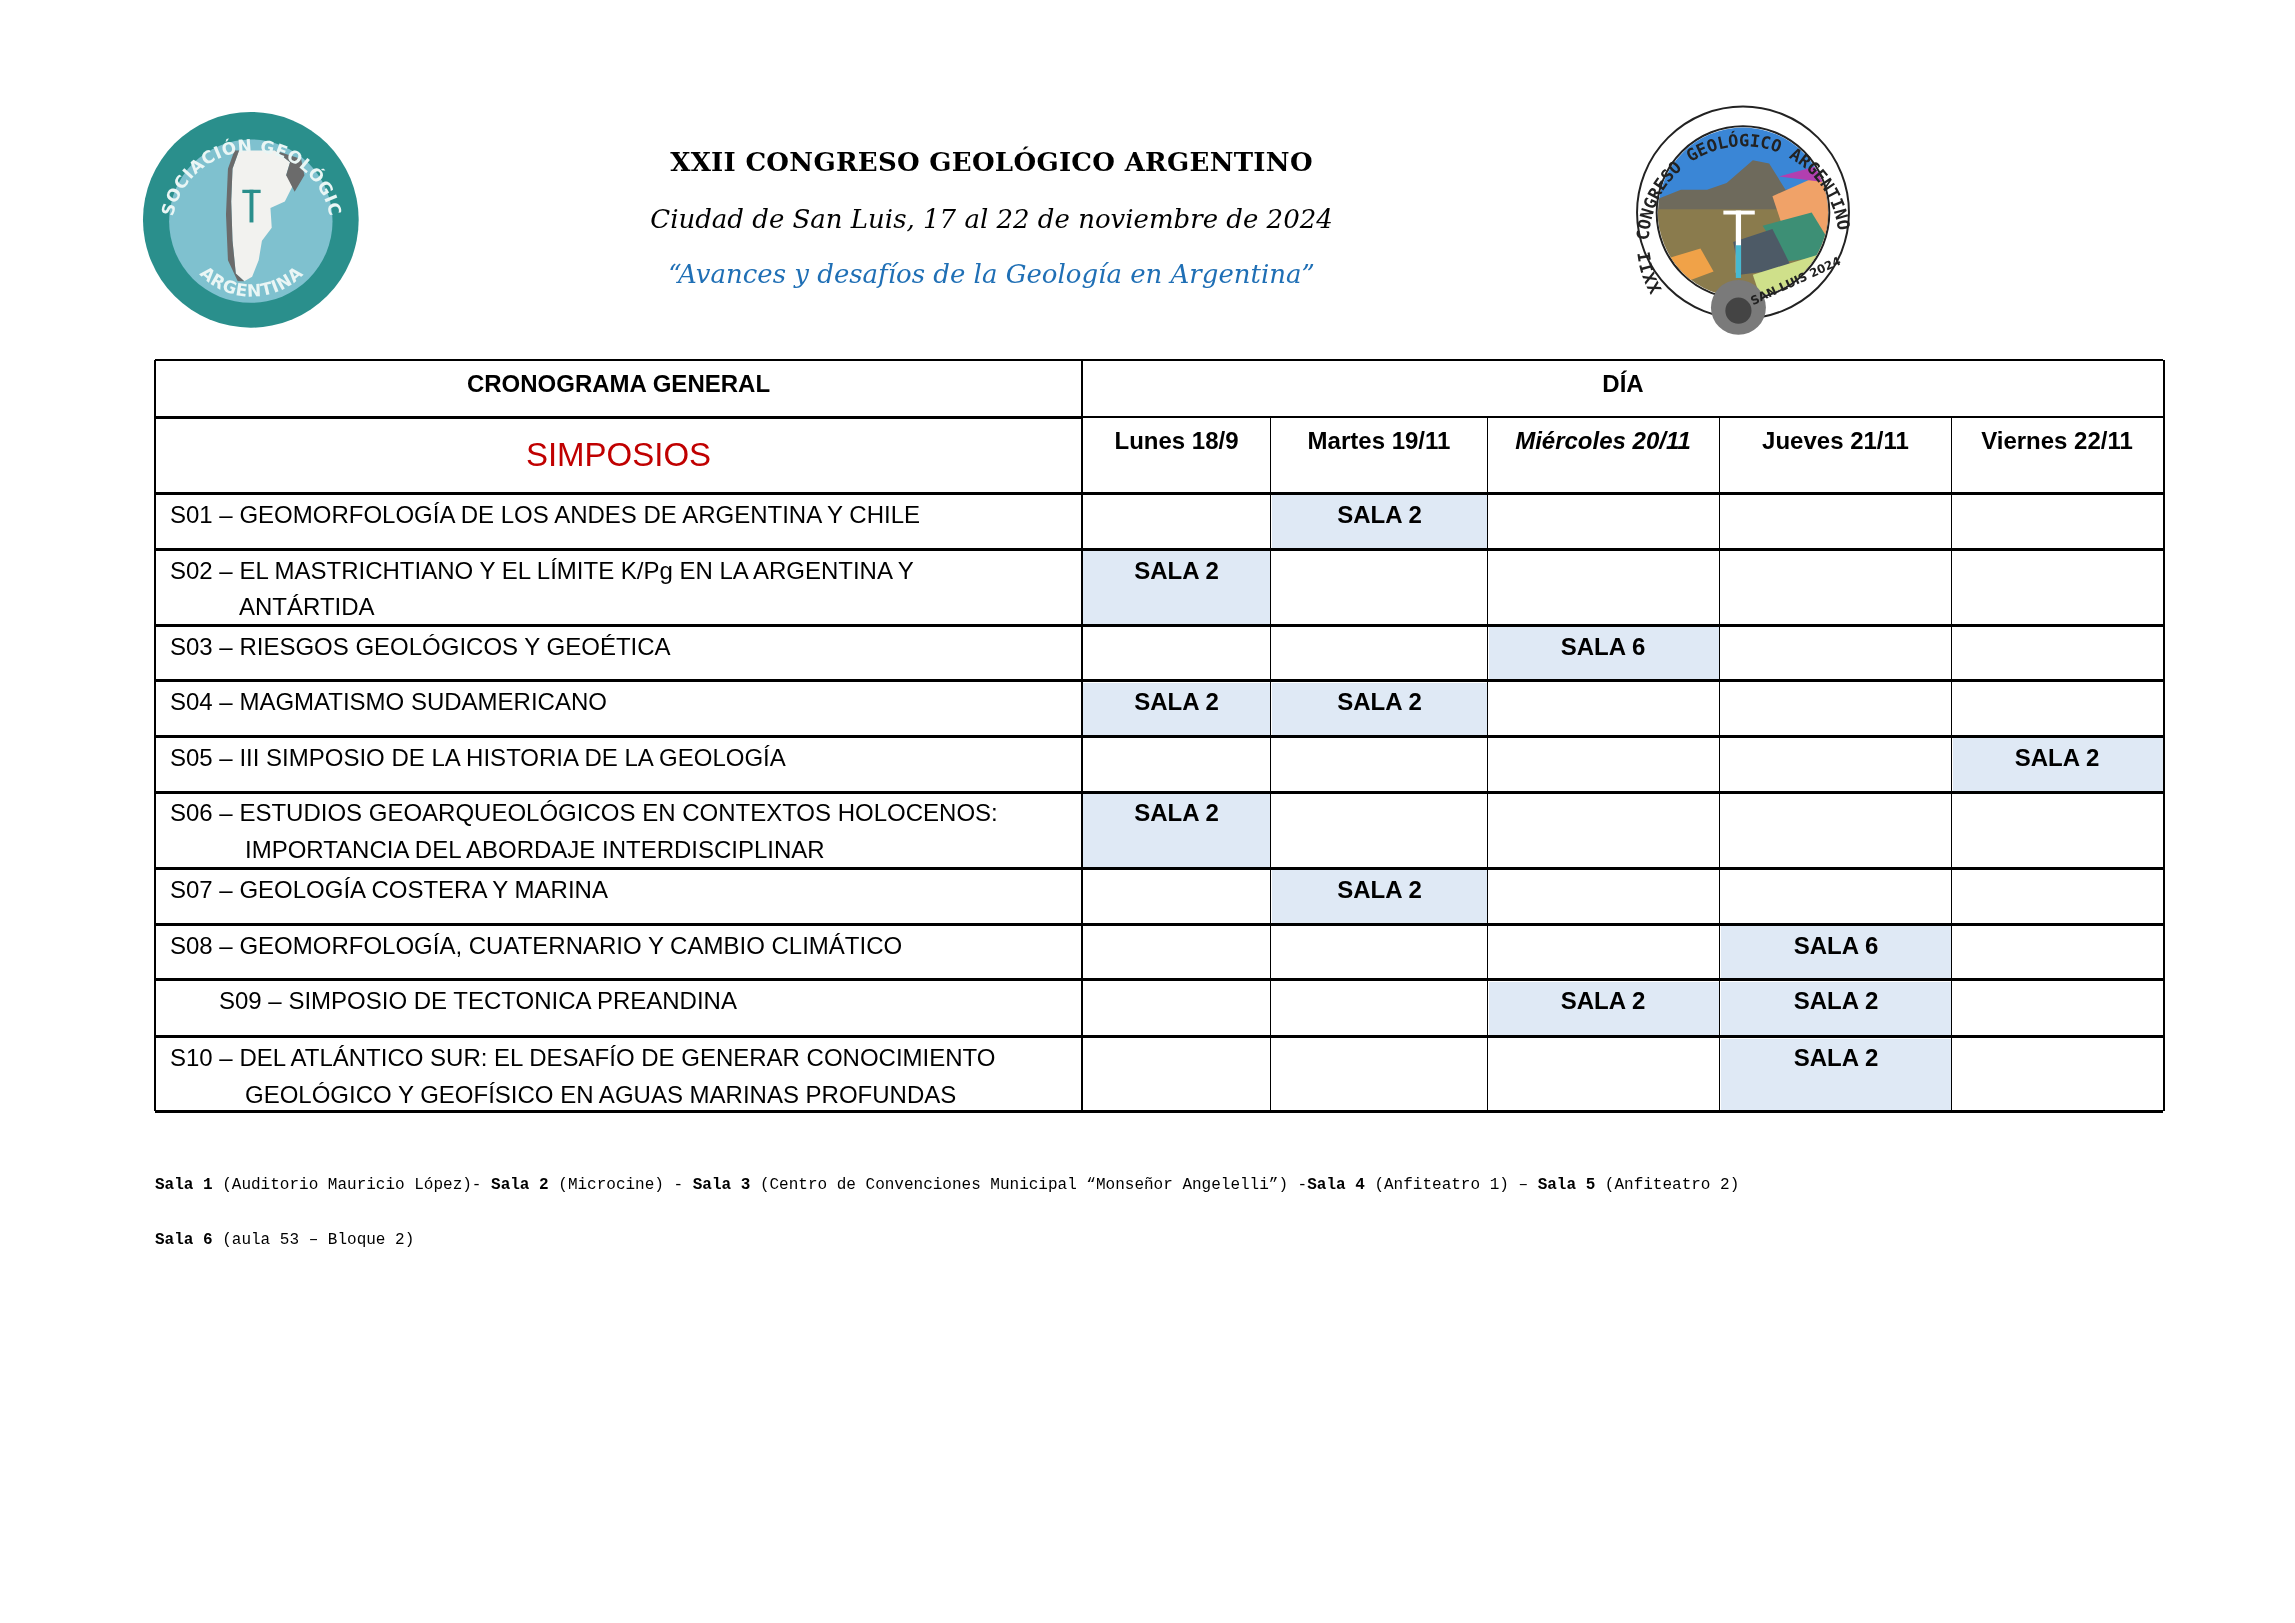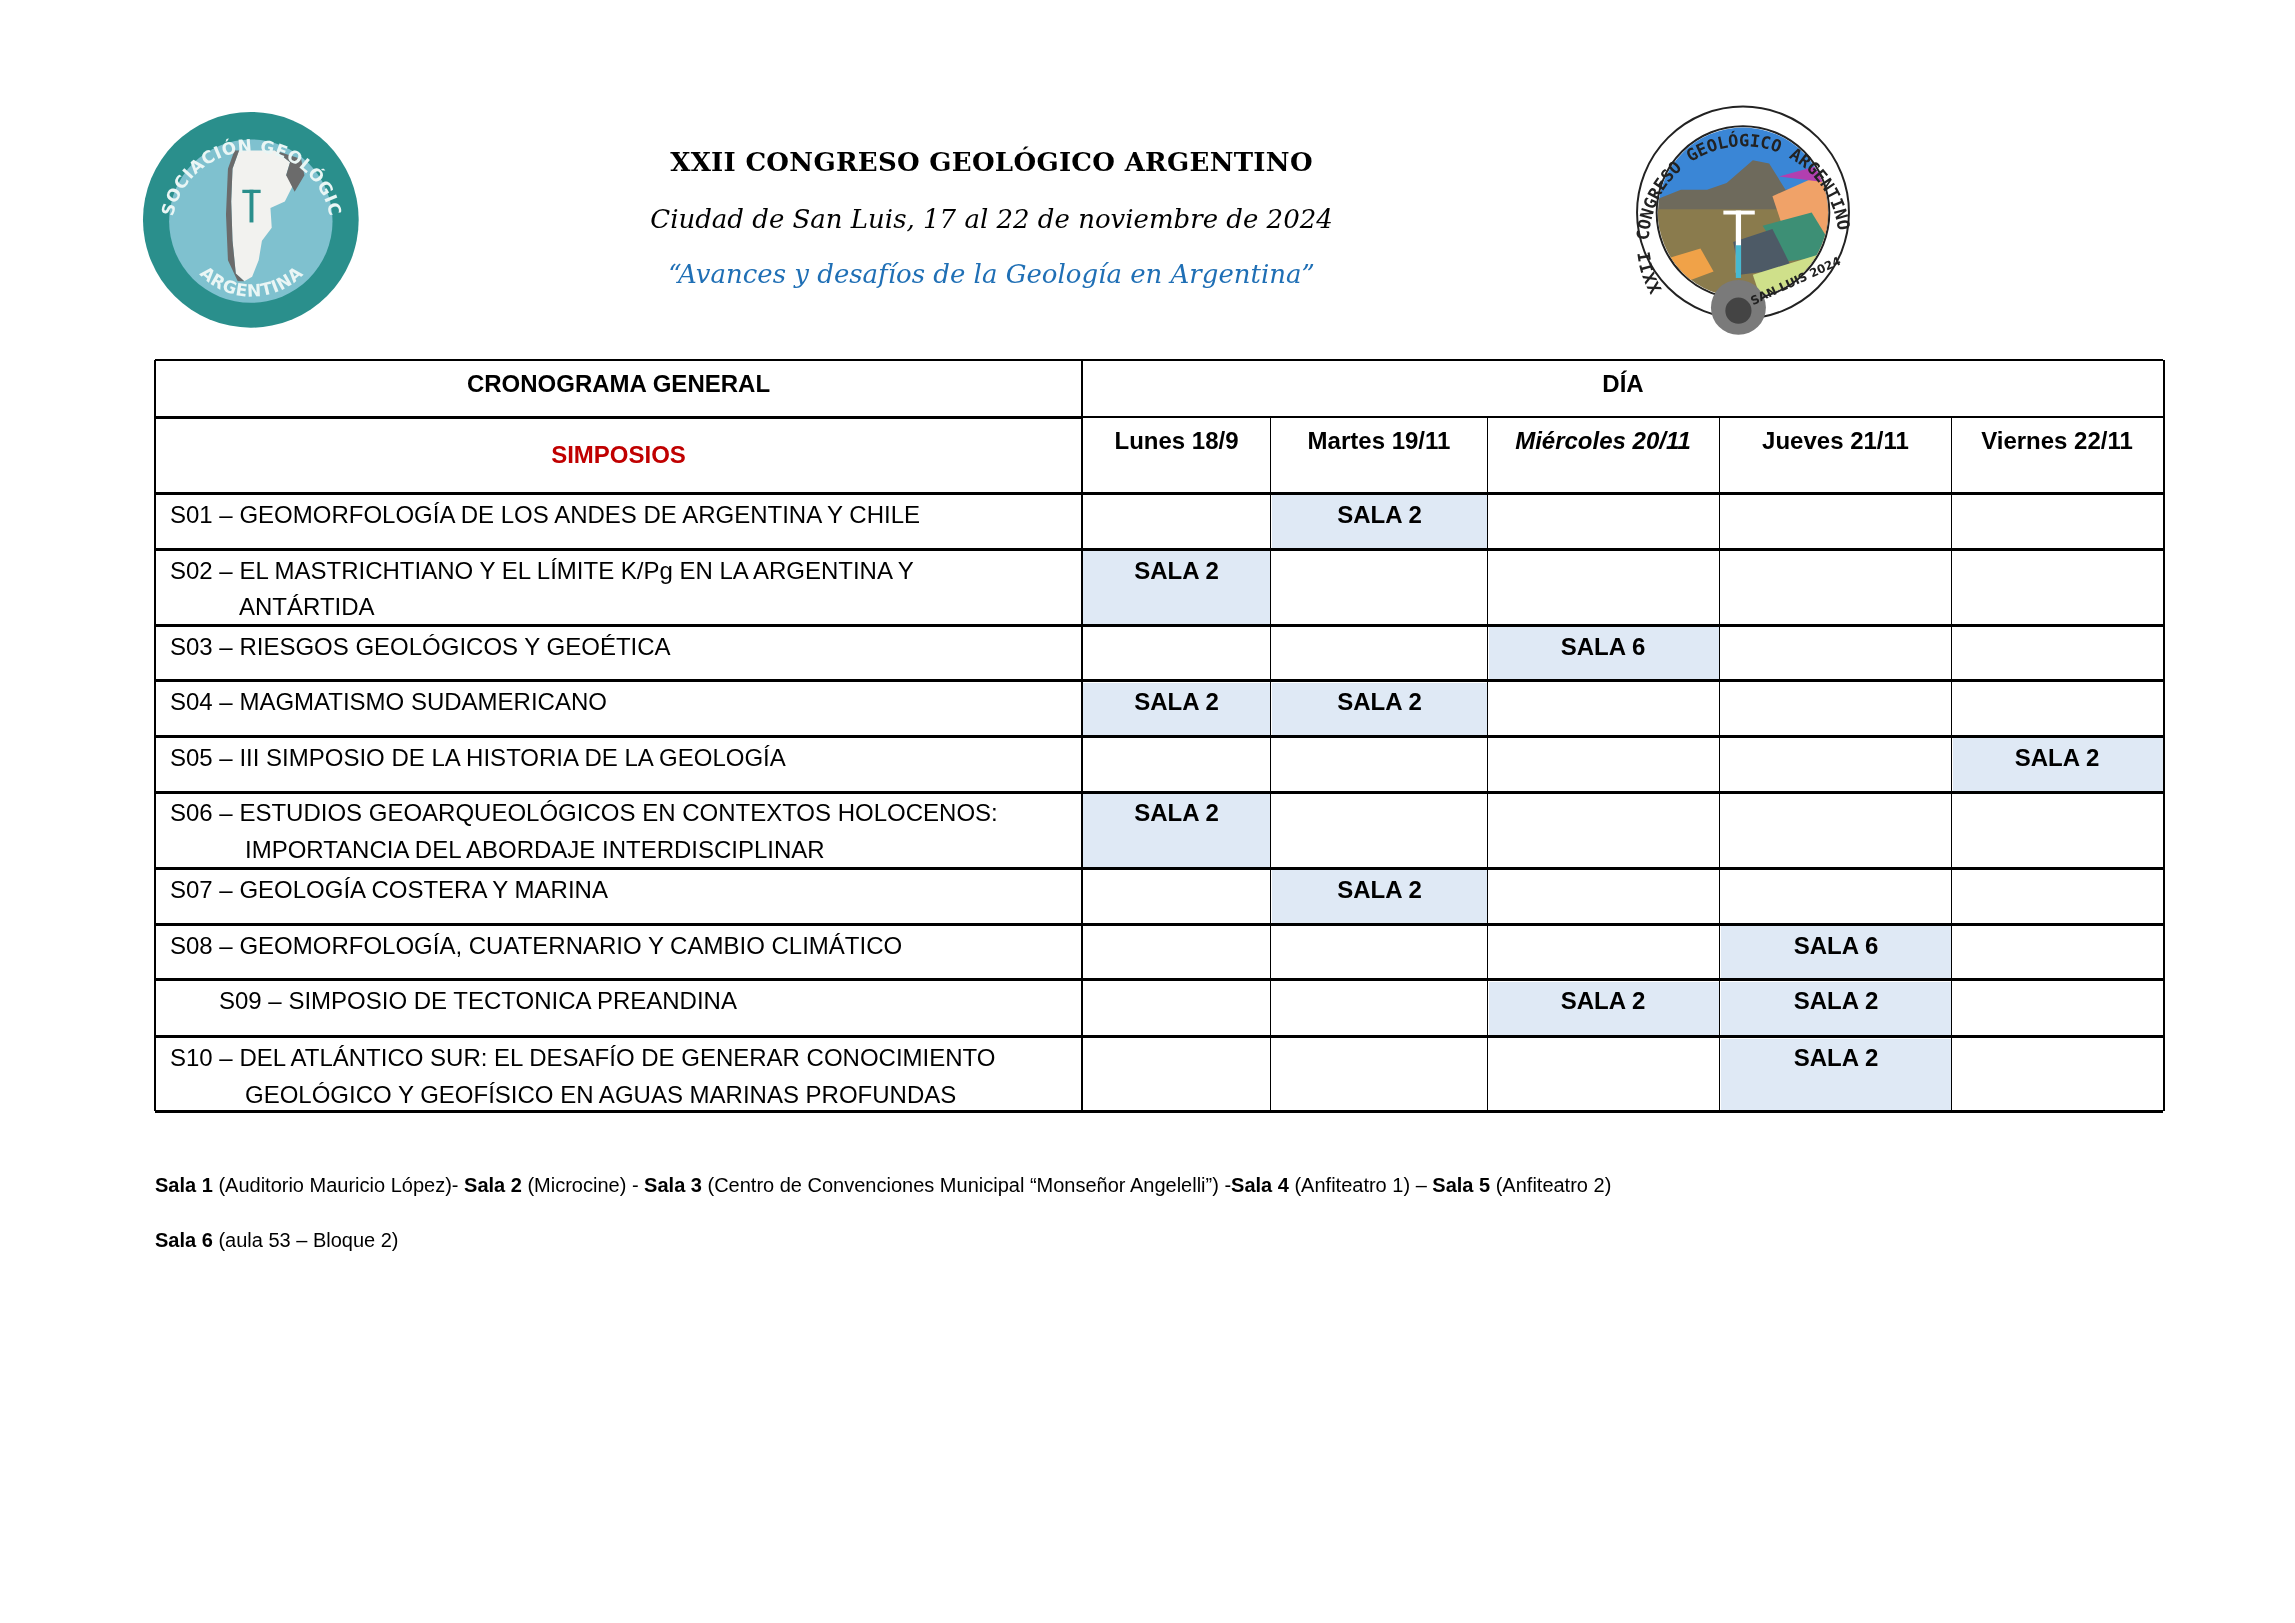--- a/index.html
+++ b/index.html
@@ -27,7 +27,7 @@
   .txt { position: absolute; font-size: 24px; line-height: 37px; white-space: nowrap; }
   .hdr { font-weight: bold; font-size: 24px; }
   .sala { font-weight: bold; font-size: 24px; text-align: center; }
-  .simposios { color: #c00000; font-weight: bold; font-size: 24px; }
+  .simposios { color: #c00000; font-weight: normal; font-size: 33px; }
 
   
   .legend { left: 155px; font-size: 20px; line-height: 37px; white-space: nowrap; }

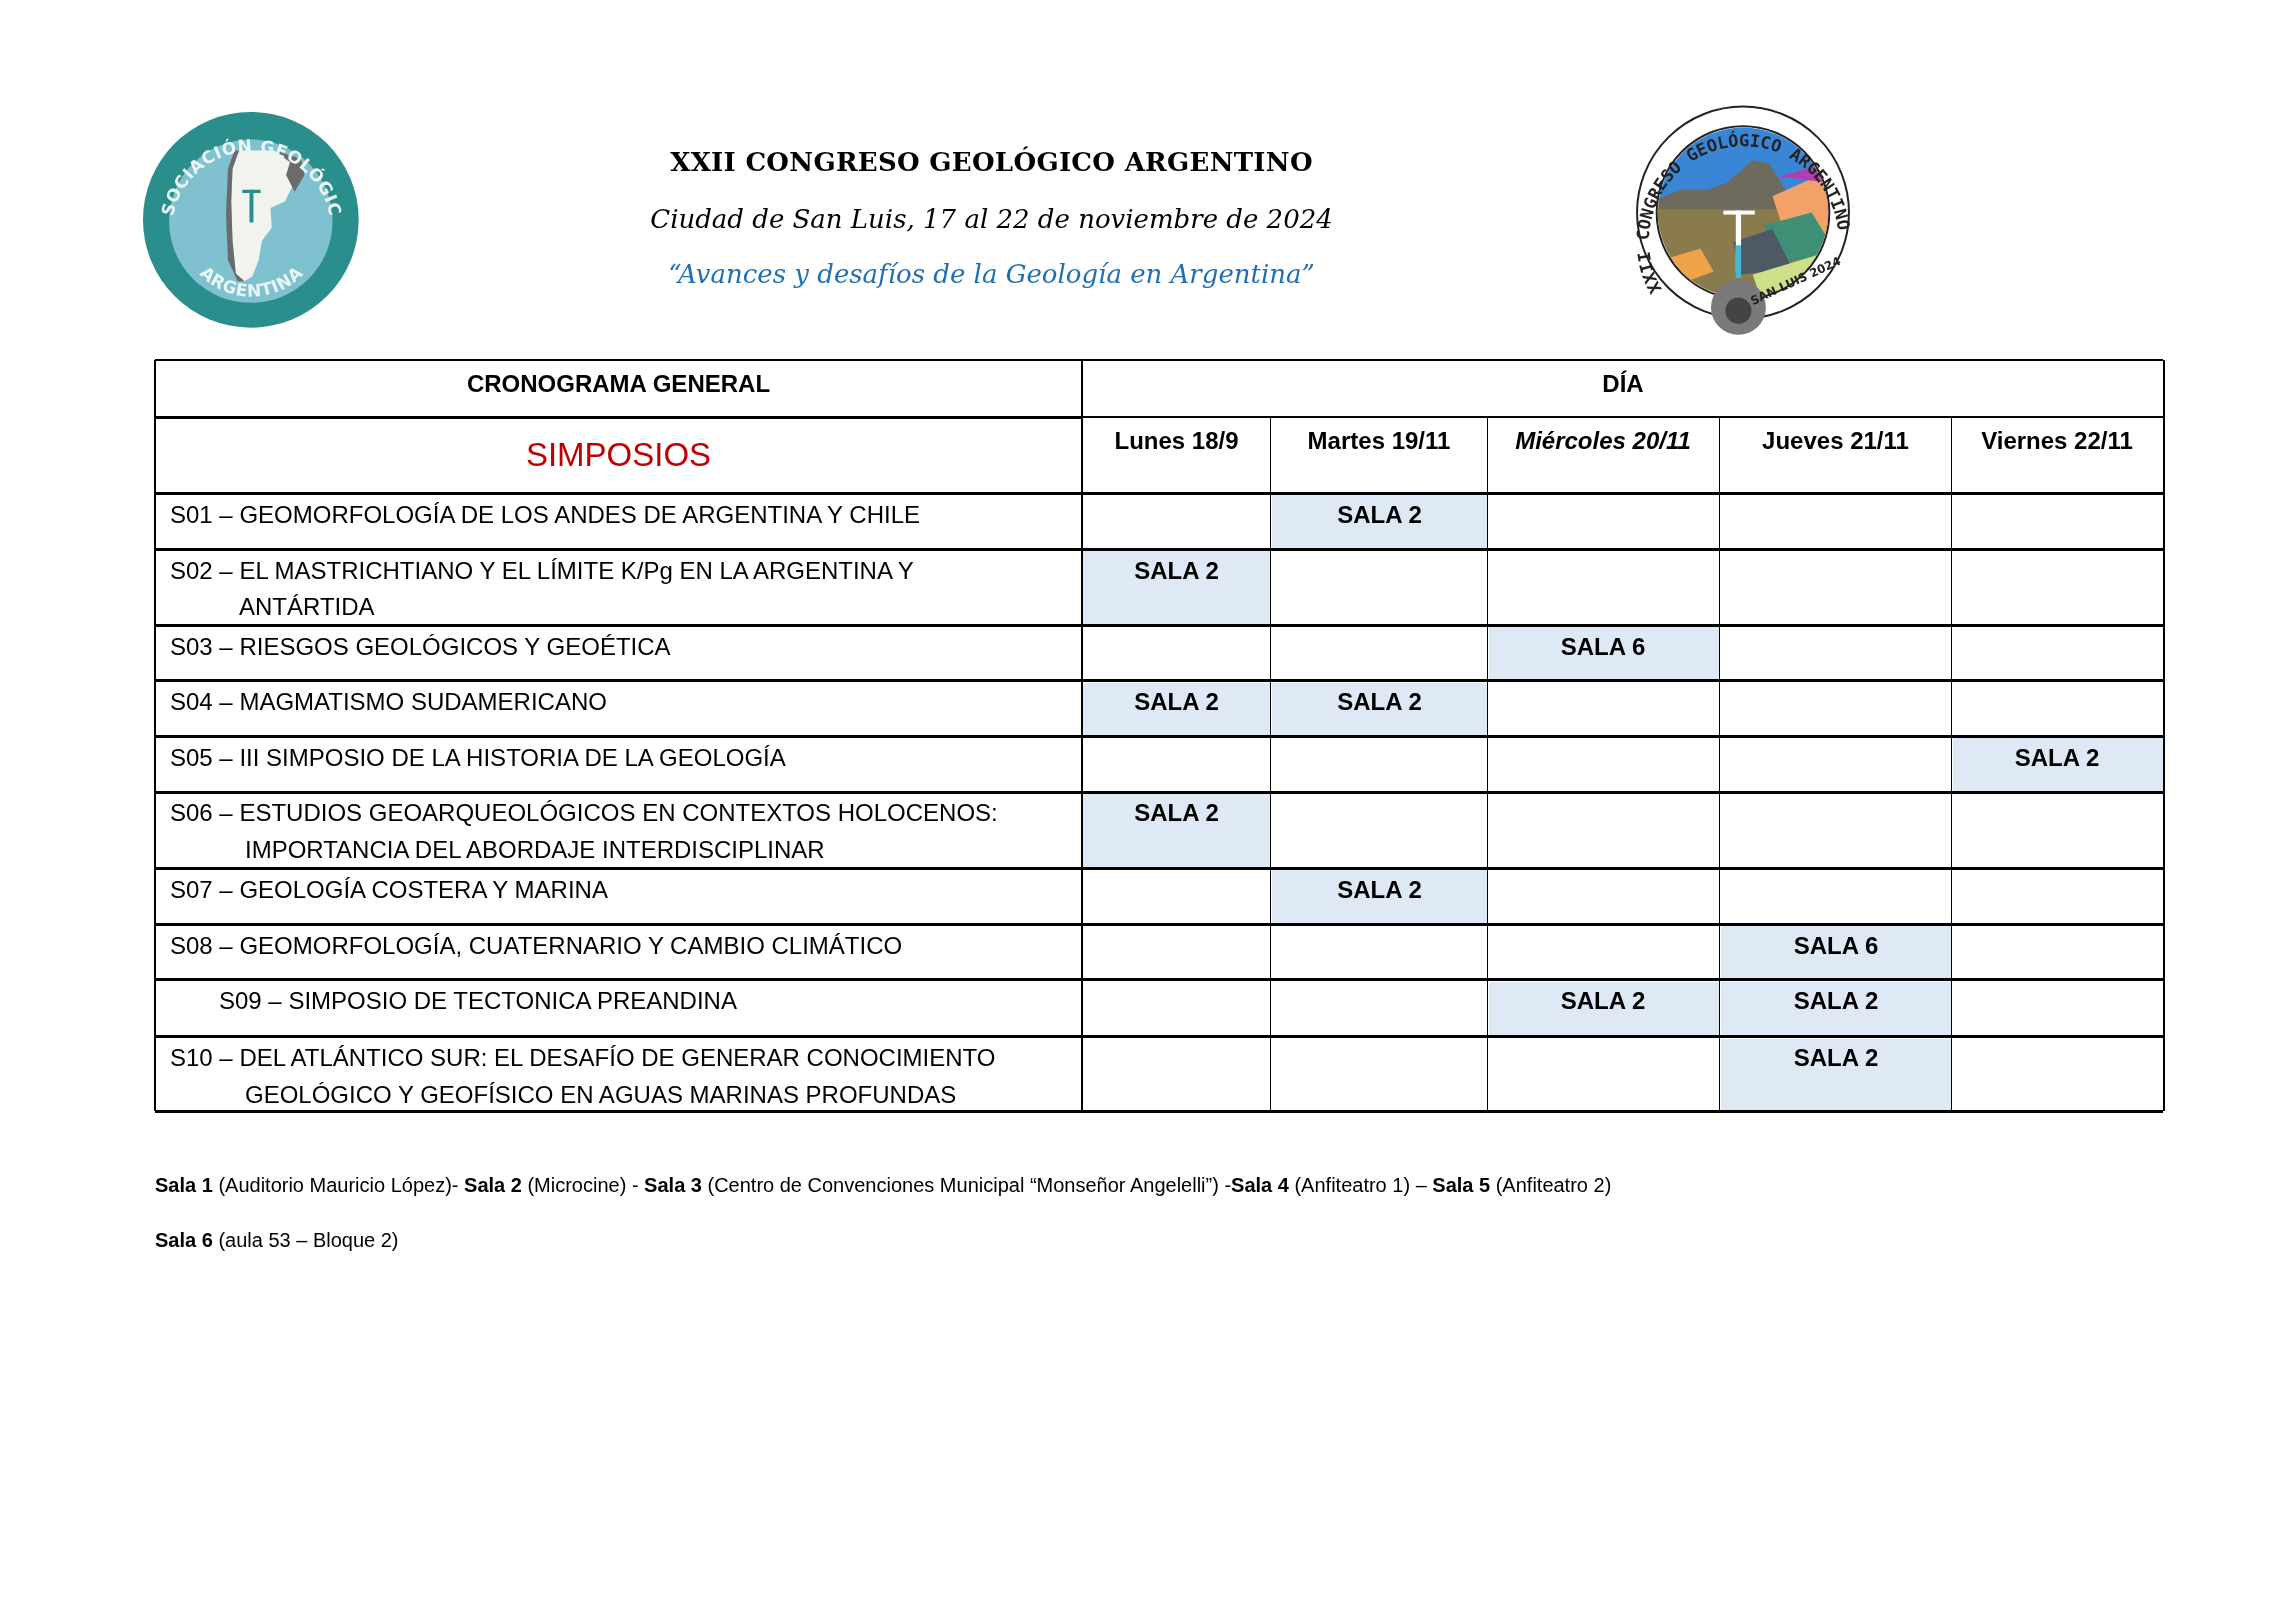--- a/index.html
+++ b/index.html
@@ -30,7 +30,7 @@
   .simposios { color: #c00000; font-weight: normal; font-size: 33px; }
 
   
-  .legend { left: 155px; font-size: 20px; line-height: 37px; white-space: nowrap; }
+  .legend { left: 155px; font-size: 16px; line-height: 37px; white-space: nowrap; font-family: Liberation Mono, monospace; }
   .legend b { font-weight: bold; }
 </style>
 </head>

